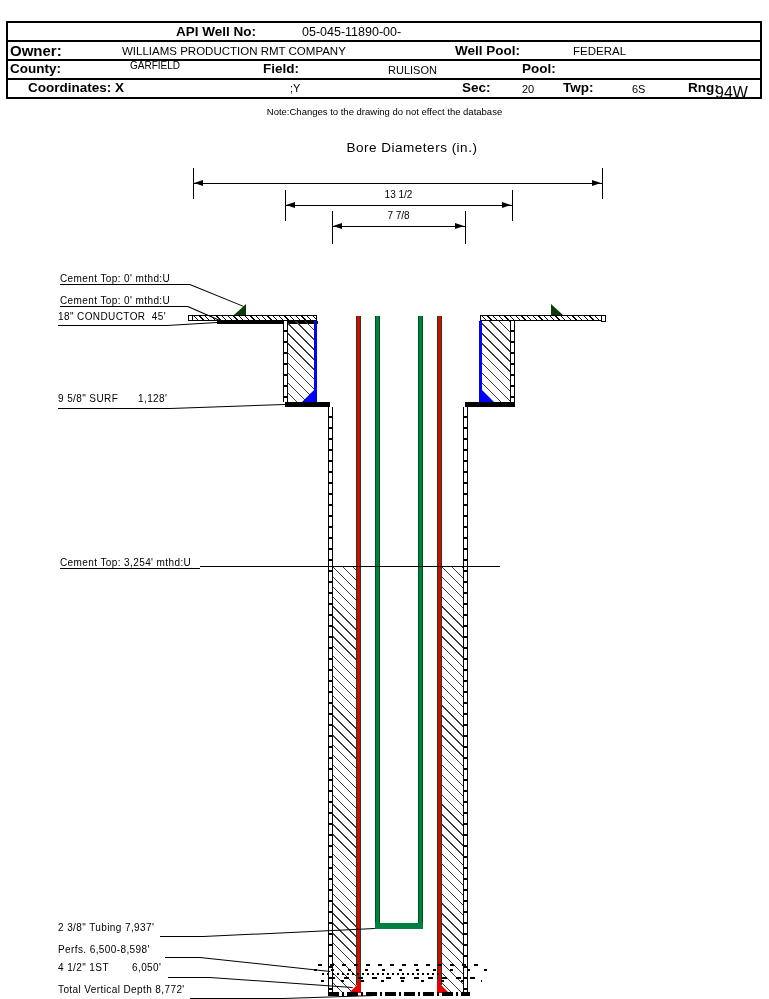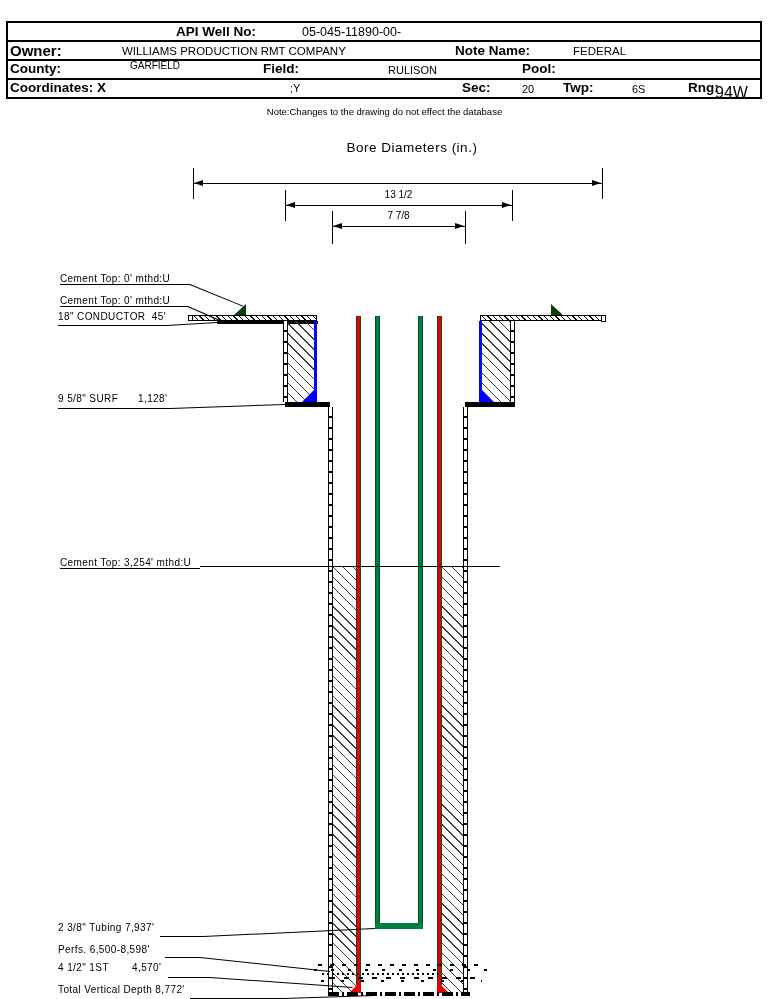--- a/index.html
+++ b/index.html
@@ -41,7 +41,7 @@
 
   <span class="hdr-b" style="left:10px;top:42px;font-size:15px">Owner:</span>
   <span class="hdr-v" style="left:122px;top:45px">WILLIAMS PRODUCTION RMT COMPANY</span>
-  <span class="hdr-b" style="left:455px;top:43px">Note Name:</span>
+  <span class="hdr-b" style="left:455px;top:43px">Well Pool:</span>
   <span class="hdr-v" style="left:573px;top:45px">FEDERAL</span>
 
   <span class="hdr-b" style="left:10px;top:61px">County:</span>

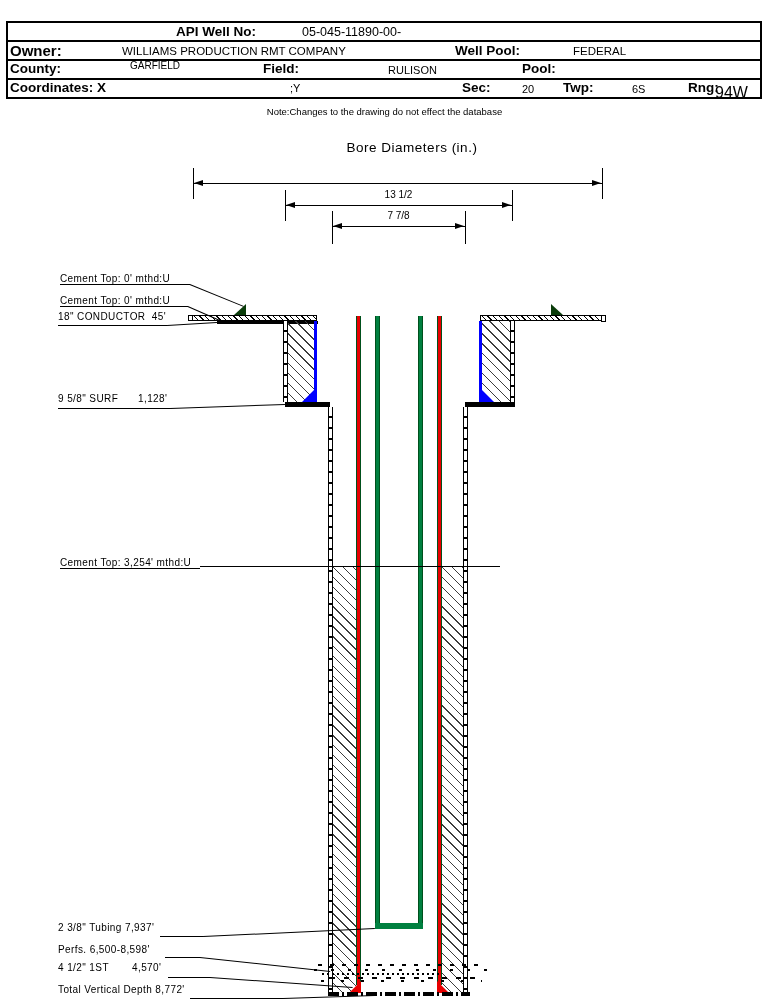--- a/index.html
+++ b/index.html
@@ -50,7 +50,7 @@
   <span class="hdr-v" style="left:388px;top:64px;font-size:11px">RULISON</span>
   <span class="hdr-b" style="left:522px;top:61px">Pool:</span>
 
-  <span class="hdr-b" style="left:10px;top:80px">Coordinates: X</span>
+  <span class="hdr-b" style="left:28px;top:80px">Coordinates: X</span>
   <span class="hdr-v" style="left:290px;top:82px;font-size:11px">;Y</span>
   <span class="hdr-b" style="left:462px;top:80px">Sec:</span>
   <span class="hdr-v" style="left:522px;top:83px;font-size:11px">20</span>

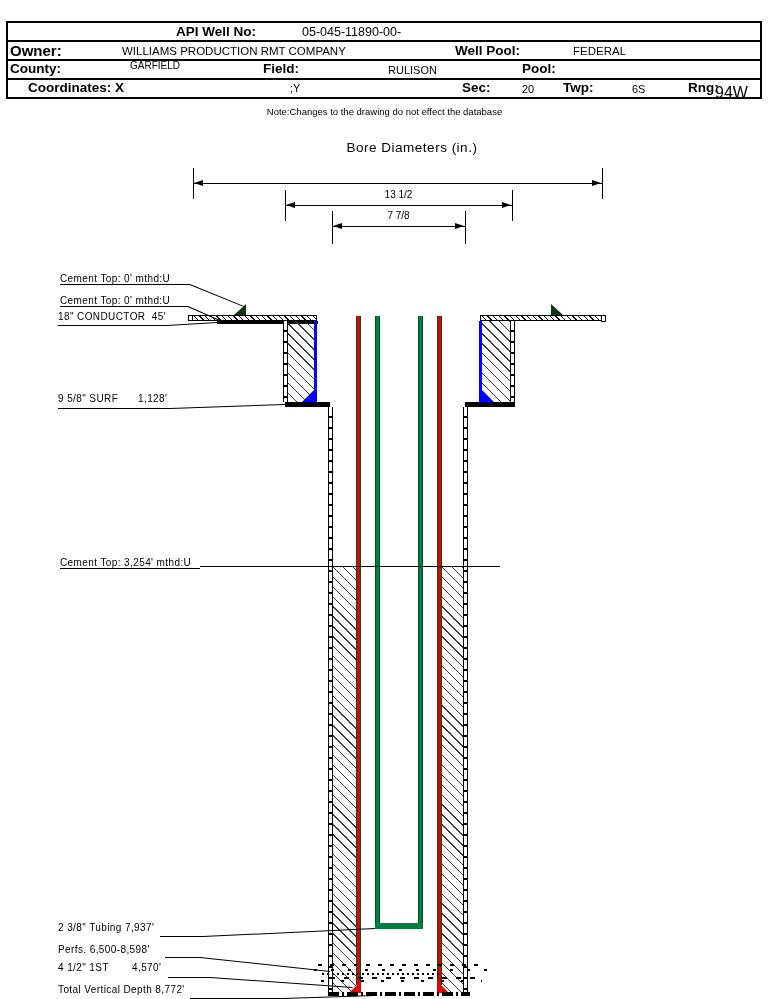--- a/index.html
+++ b/index.html
@@ -136,7 +136,7 @@
   <span class="lbl" style="left:58px;top:922px">2 3/8" Tubing 7,937'</span>
   <span class="lbl" style="left:58px;top:944px">Perfs. 6,500-8,598'</span>
   <span class="lbl" style="left:58px;top:962px">4 1/2" 1ST</span>
-  <span class="lbl" style="left:132px;top:962px">4,570'</span>
+  <span class="lbl" style="left:132px;top:962px">6,050'</span>
   <span class="lbl" style="left:58px;top:984px">Total Vertical Depth 8,772'</span>
 
   <div class="ln" style="left:60px;top:284px;width:130px"></div>

